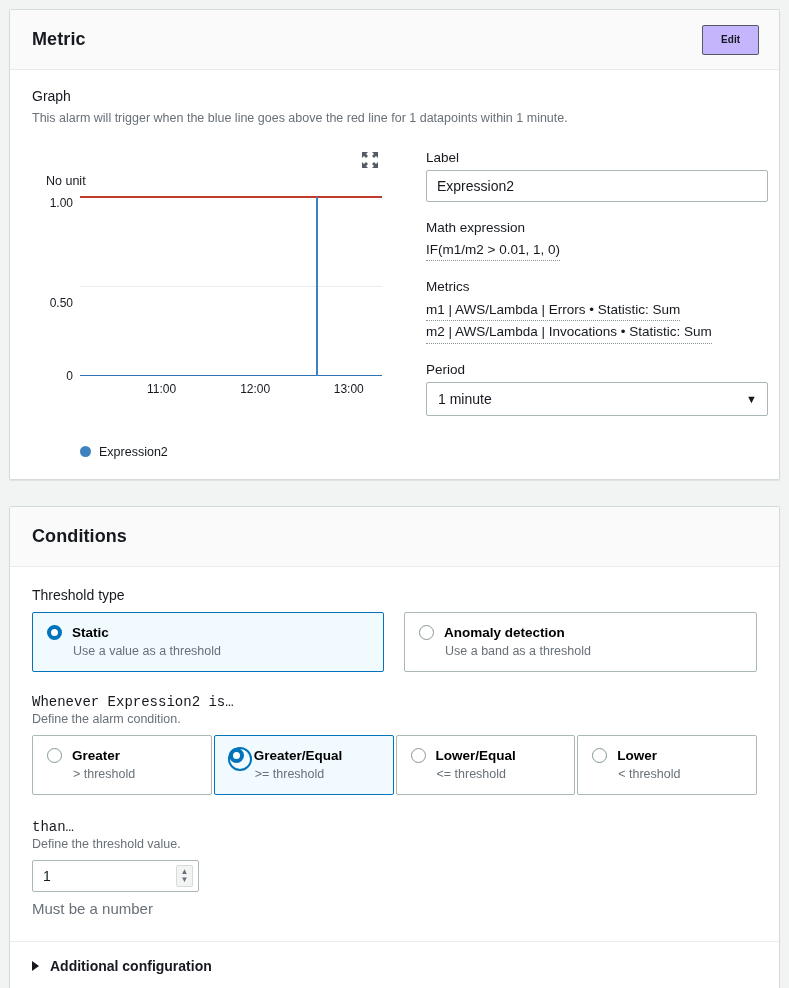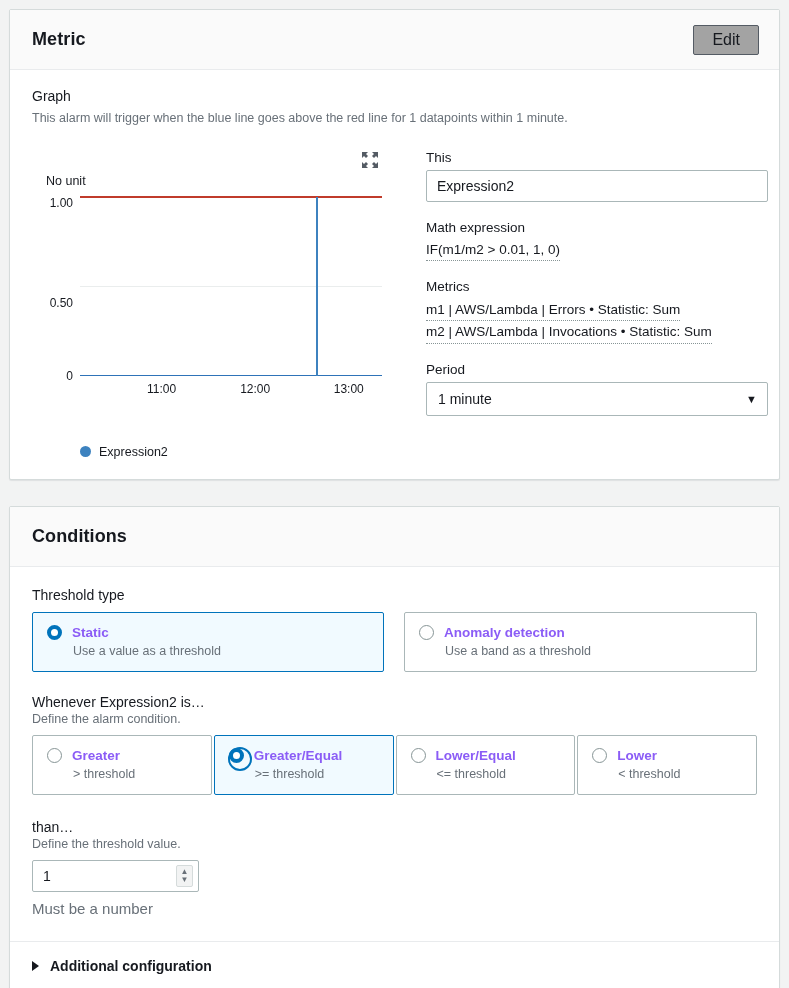--- a/index.html
+++ b/index.html
@@ -34,11 +34,11 @@
     letter-spacing: 0.1px;
   }
   .btn {
-    background: #a3a3a3;
+    background: #c4b5fd;
     border: 1px solid #545b64;
     border-radius: 2px;
     color: #16191f;
-    font-size: 16px; font-weight: normal;
+    font-size: 10px; font-weight: bold;
     padding: 0 18px;
     height: 30px; line-height: 28px;
     cursor: pointer;

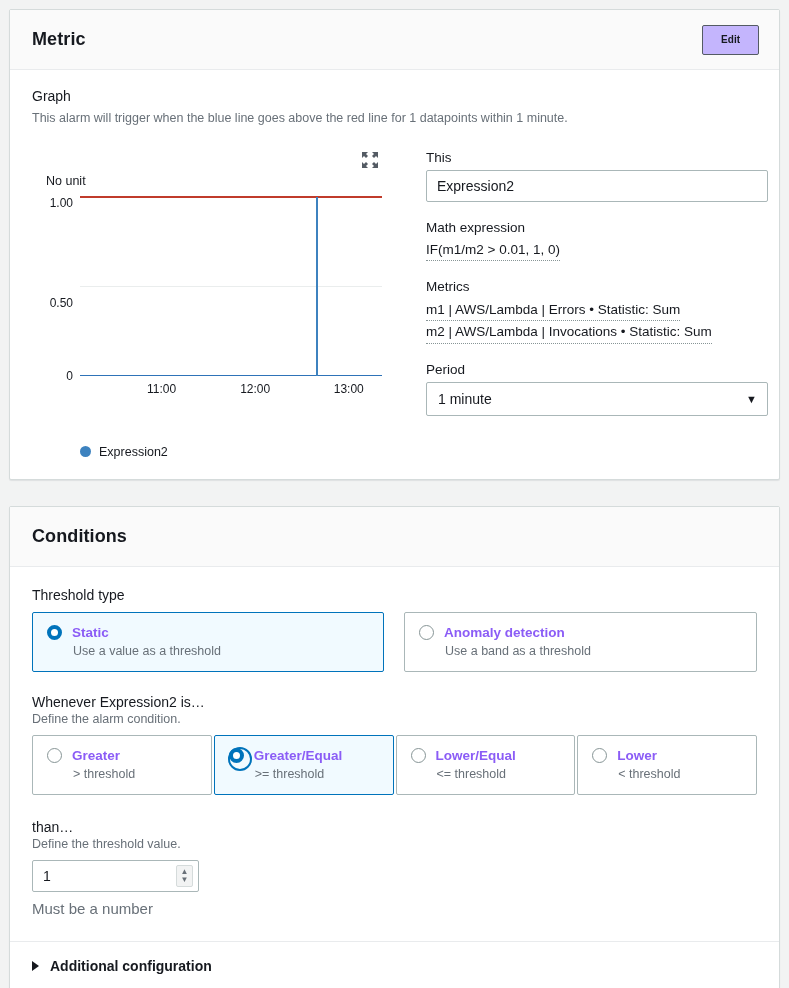--- a/index.html
+++ b/index.html
@@ -203,7 +203,7 @@
 
         <div class="fields-col">
           <div class="field">
-            <div class="field-label">This</div>
+            <div class="field-label">Label</div>
             <input class="text-input" type="text" value="Expression2" style="">
           </div>
 

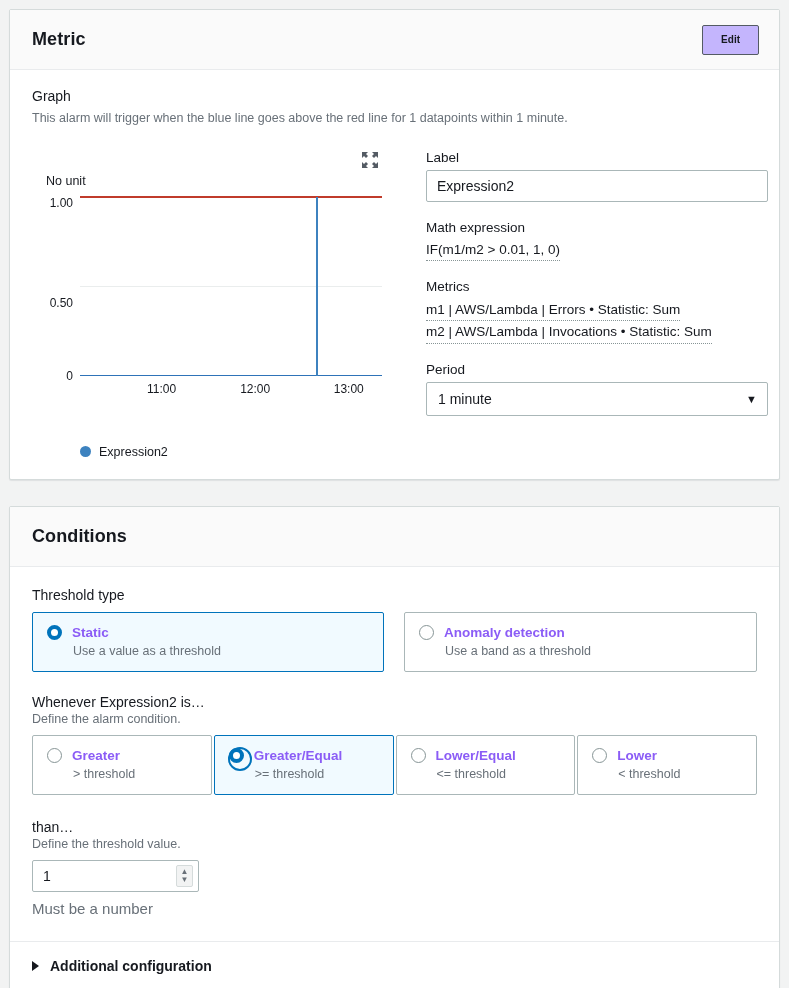--- a/index.html
+++ b/index.html
@@ -109,7 +109,7 @@
   }
   .tile.selected { border-color: #0073bb; background: #f1faff; }
   .tile-top { display: flex; align-items: center; gap: 10px; }
-  .tile-title { font-size: 13.5px; font-weight: bold; color: #8b5cf6; }
+  .tile-title { font-size: 13.5px; font-weight: bold; color: #000000; }
   .tile-desc { font-size: 12.5px; color: #687078; margin: 4px 0 0 26px; }
 
   .radio { width: 15px; height: 15px; border-radius: 50%; border: 1.6px solid #879596; background: #fff; flex: 0 0 auto; position: relative; }

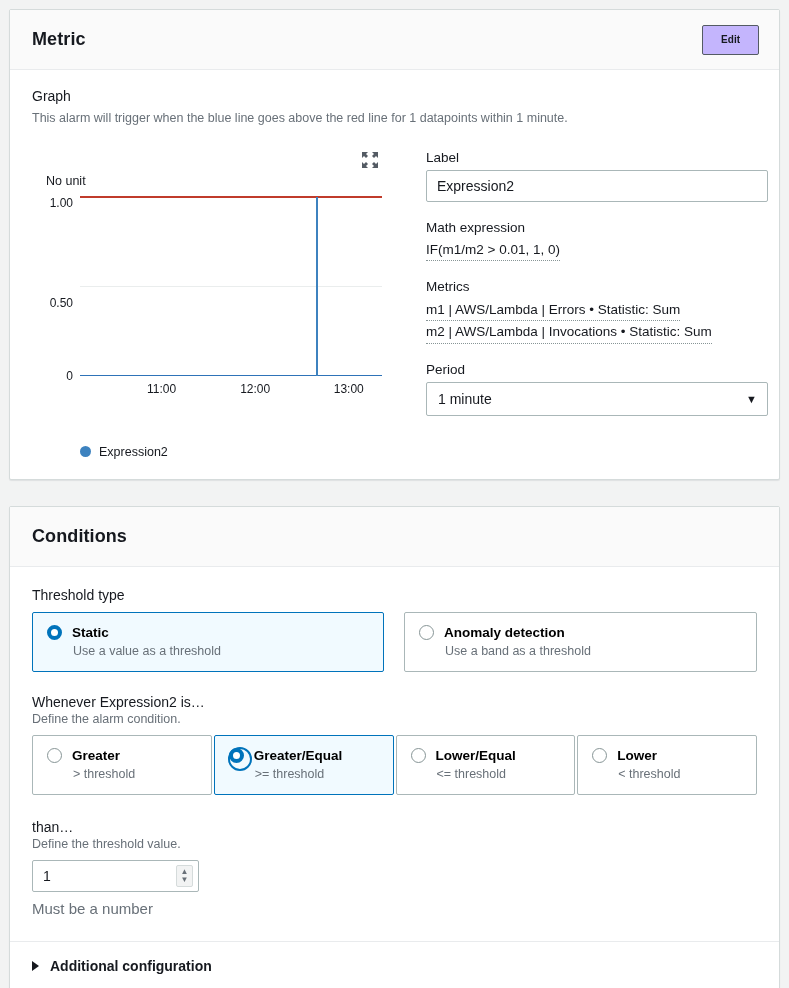--- a/index.html
+++ b/index.html
@@ -98,7 +98,7 @@
   
   .cond-body { padding: 20px 22px 24px 22px; }
   .group-label { font-size: 14px; color: #16191f; margin-bottom: 9px; }
-  .group-label.tight { margin-bottom: 2px; }
+  .group-label.tight { margin-bottom: 2px; font-family: Liberation Mono, monospace; }
   .group-sub { font-size: 12.5px; color: #687078; margin: 0 0 9px 0; }
 
   .tile-row { display: flex; gap: 20px; }

